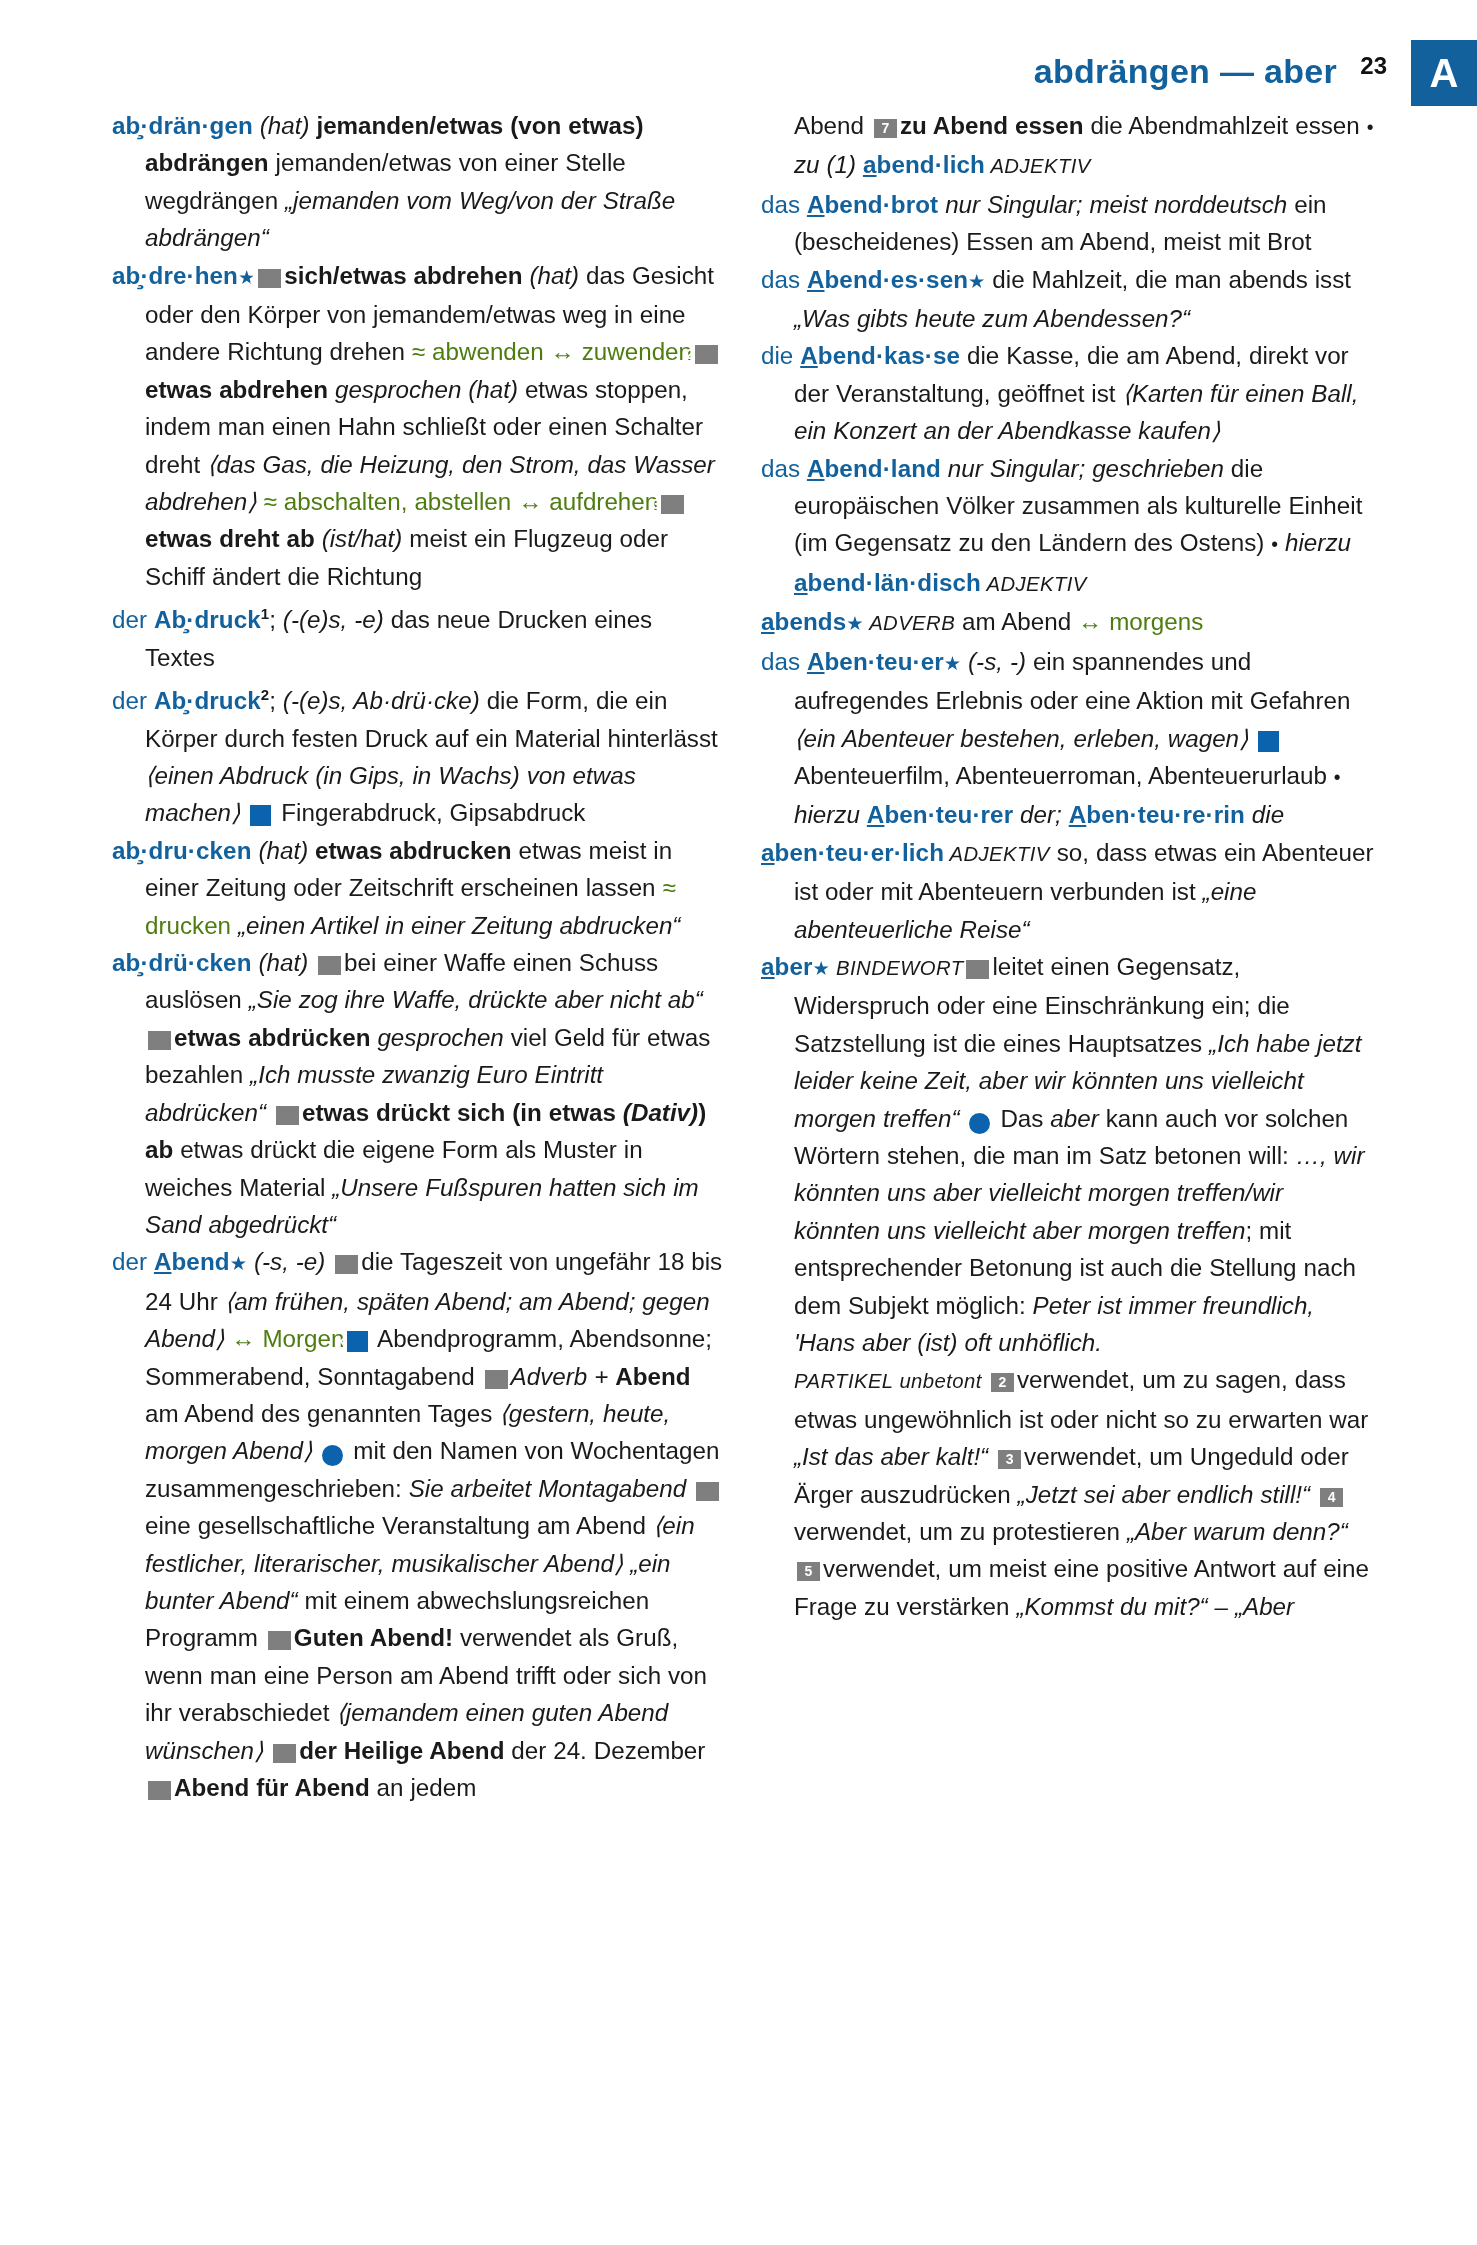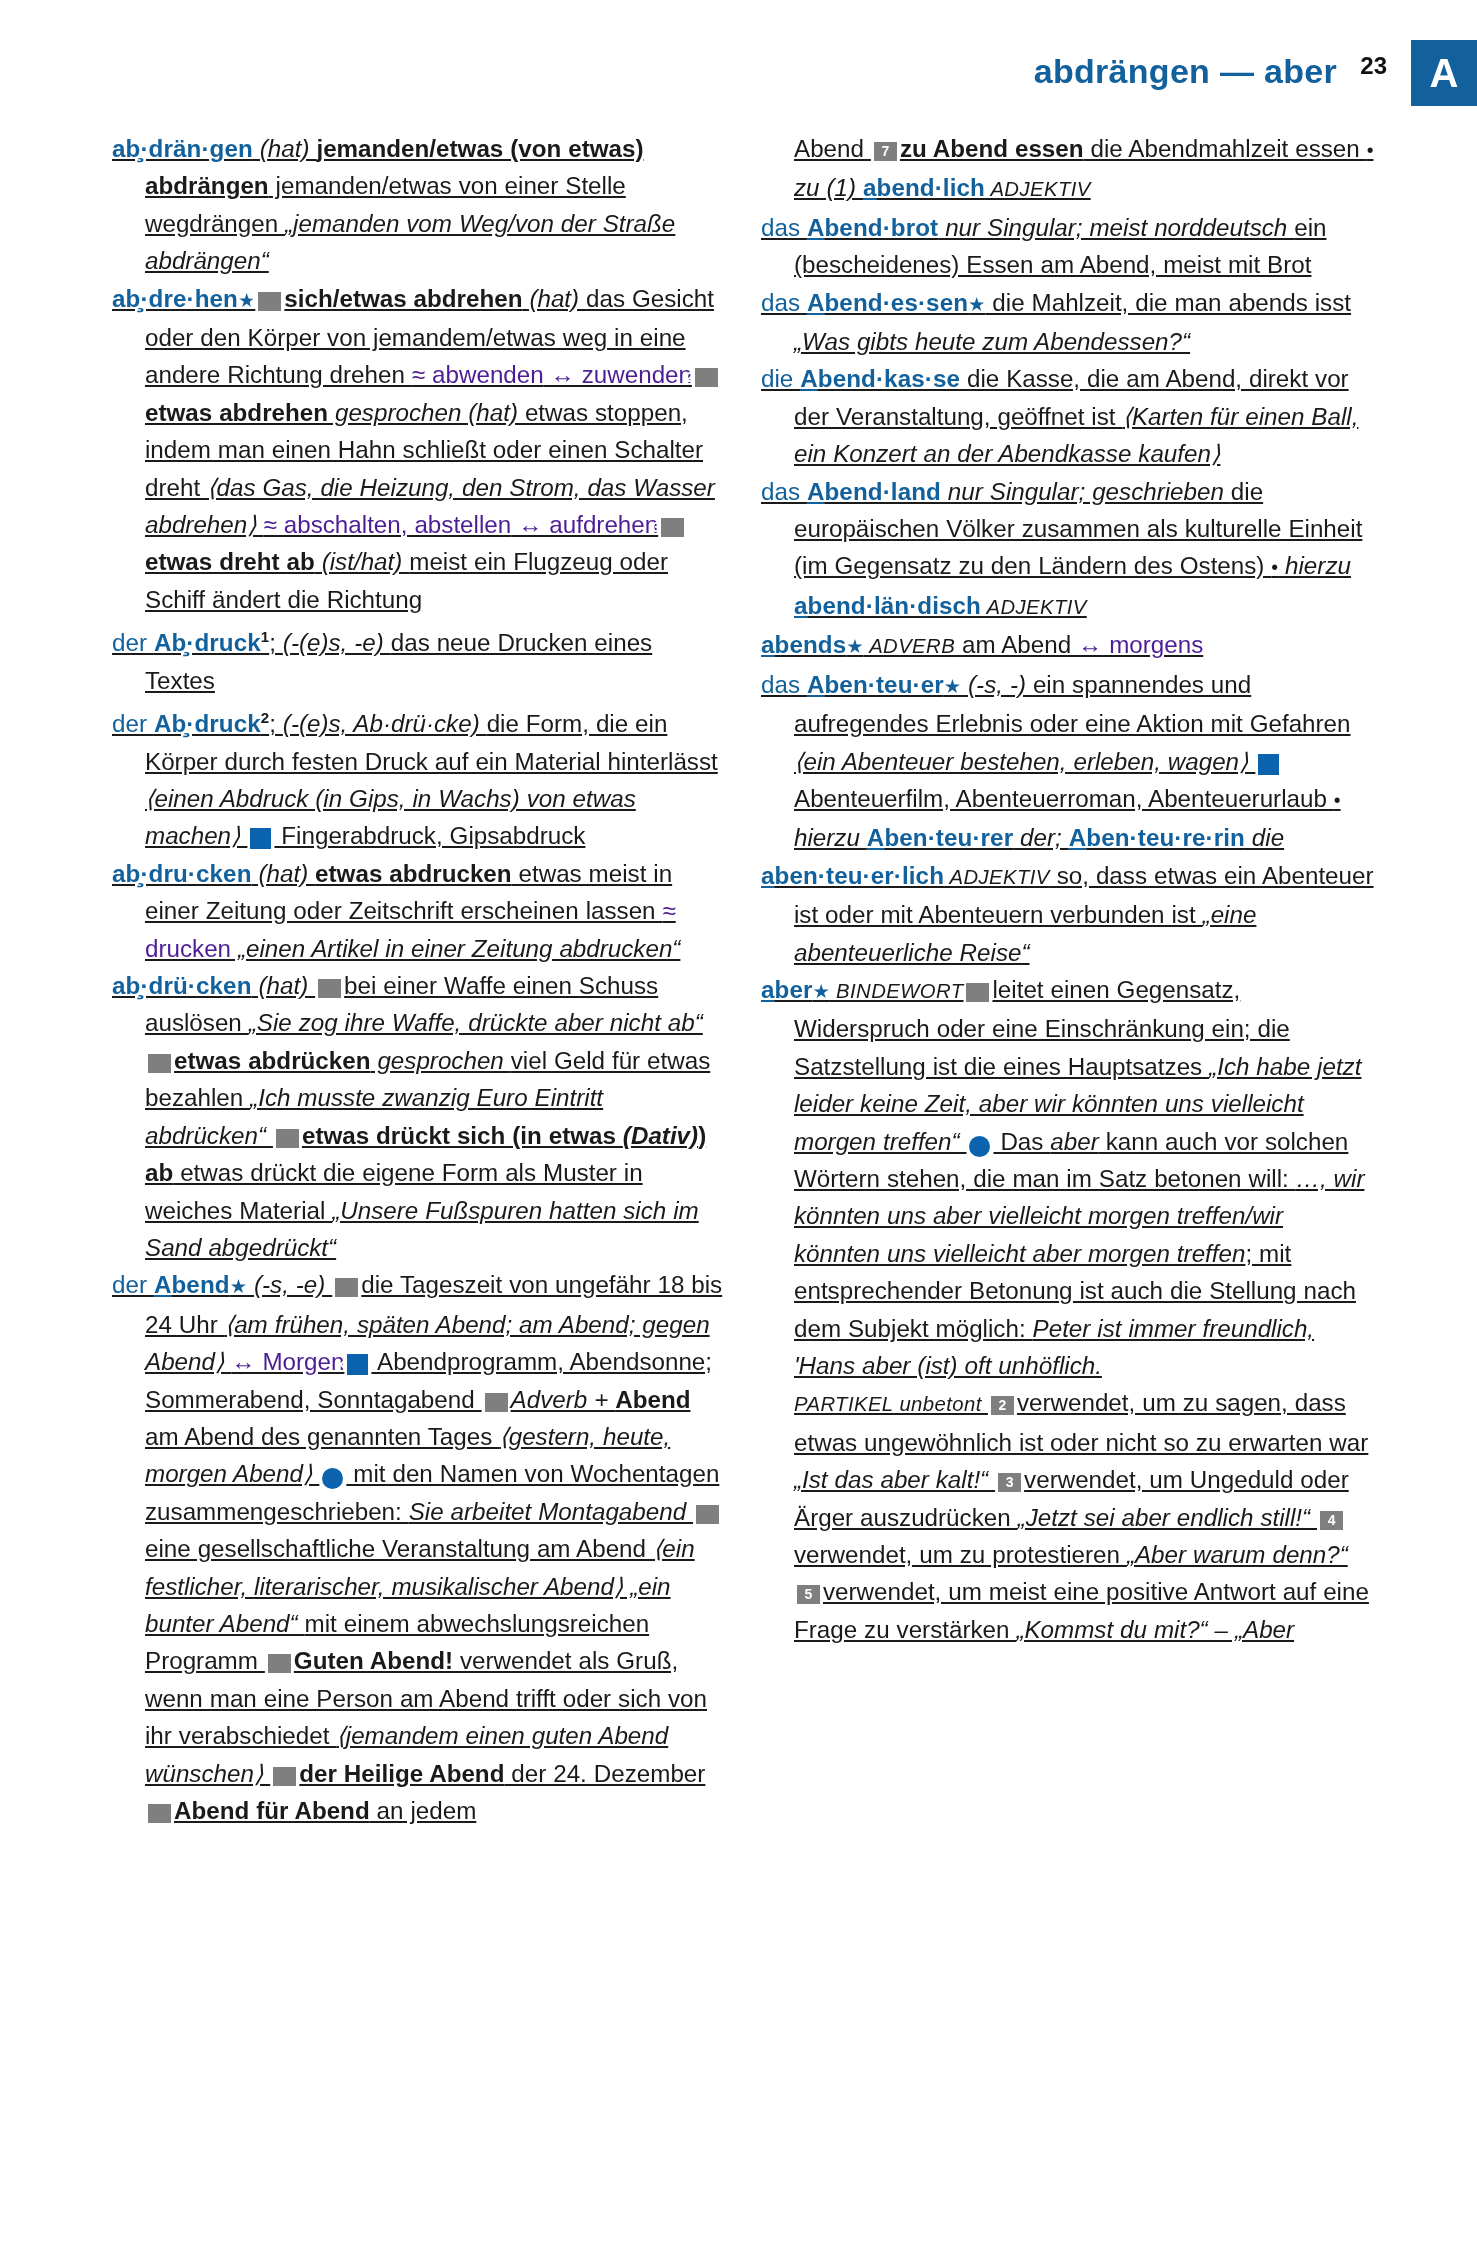--- a/index.html
+++ b/index.html
@@ -35,9 +35,9 @@
 
   
   .cols{
-    position:absolute;left:112px;top:130px;
+    position:absolute;left:112px;top:107px;
     width:1262px;height:2060px;
-    display:flex;gap:36px;text-decoration:underline;
+    display:flex;gap:36px;
   }
   .col{width:613px;}
 

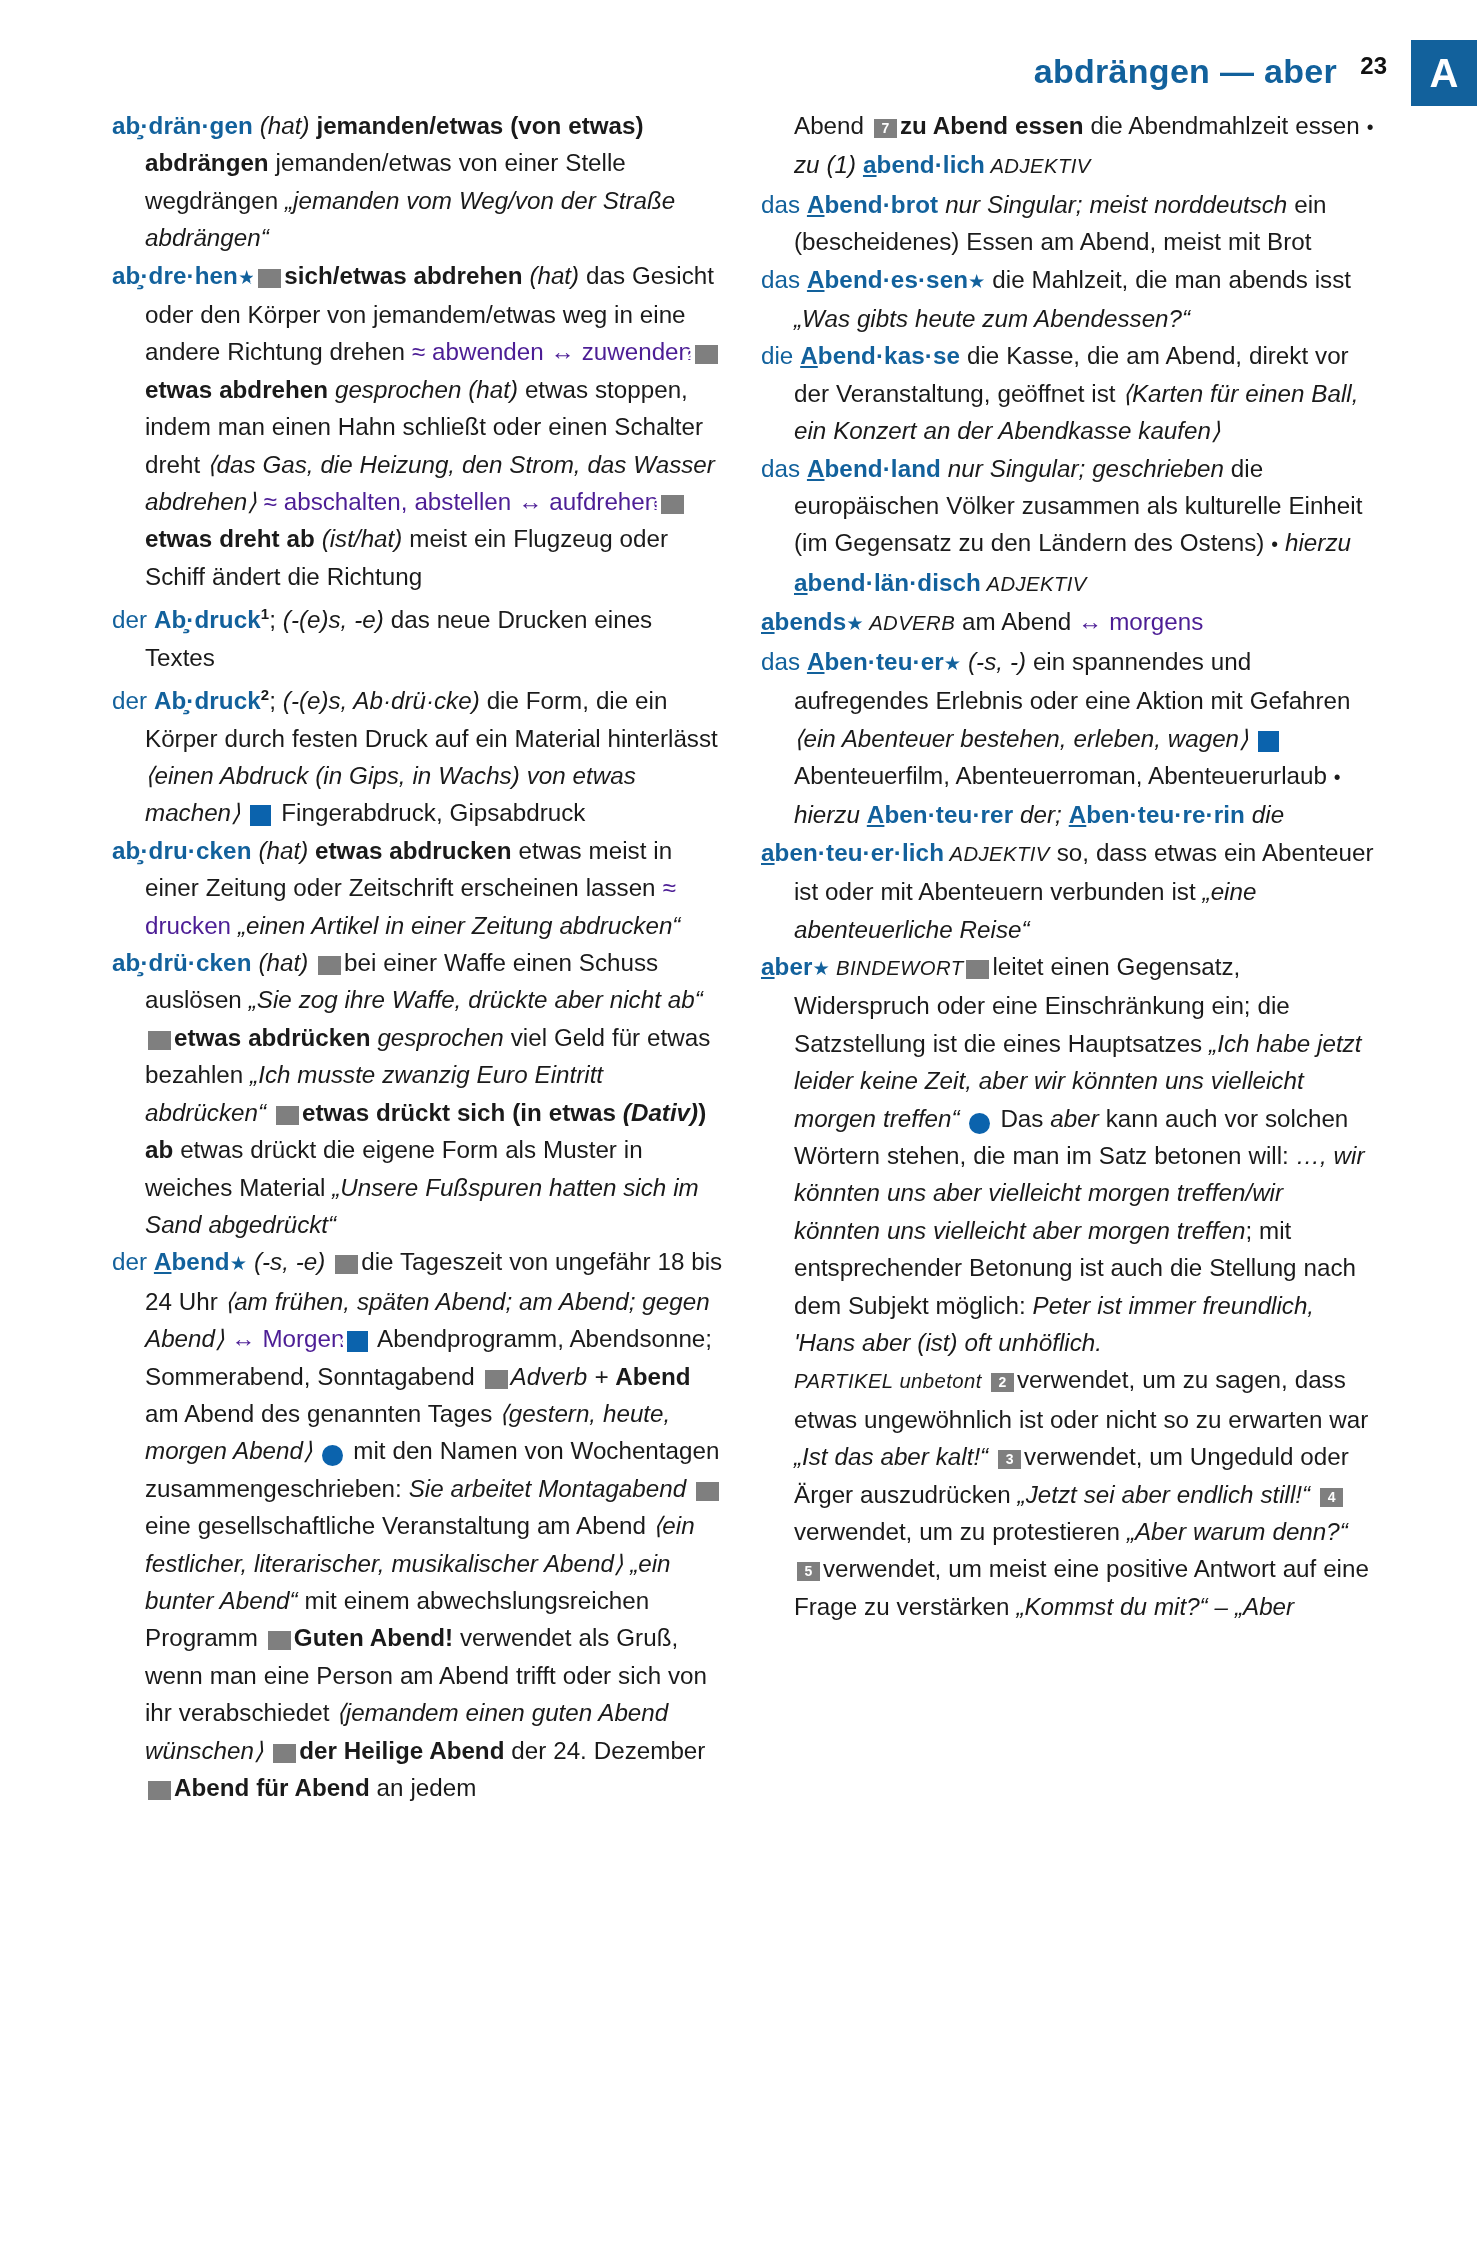--- a/index.html
+++ b/index.html
@@ -63,7 +63,7 @@
   .b{font-weight:bold;}
   .i{font-style:italic;}
   .sc{font-style:italic;font-size:.84em;letter-spacing:.4px;}  
-  .syn,.ant{color:#4c1d95;}
+  .syn,.ant{color:#4d7c0f;}
 
   
   .num{

